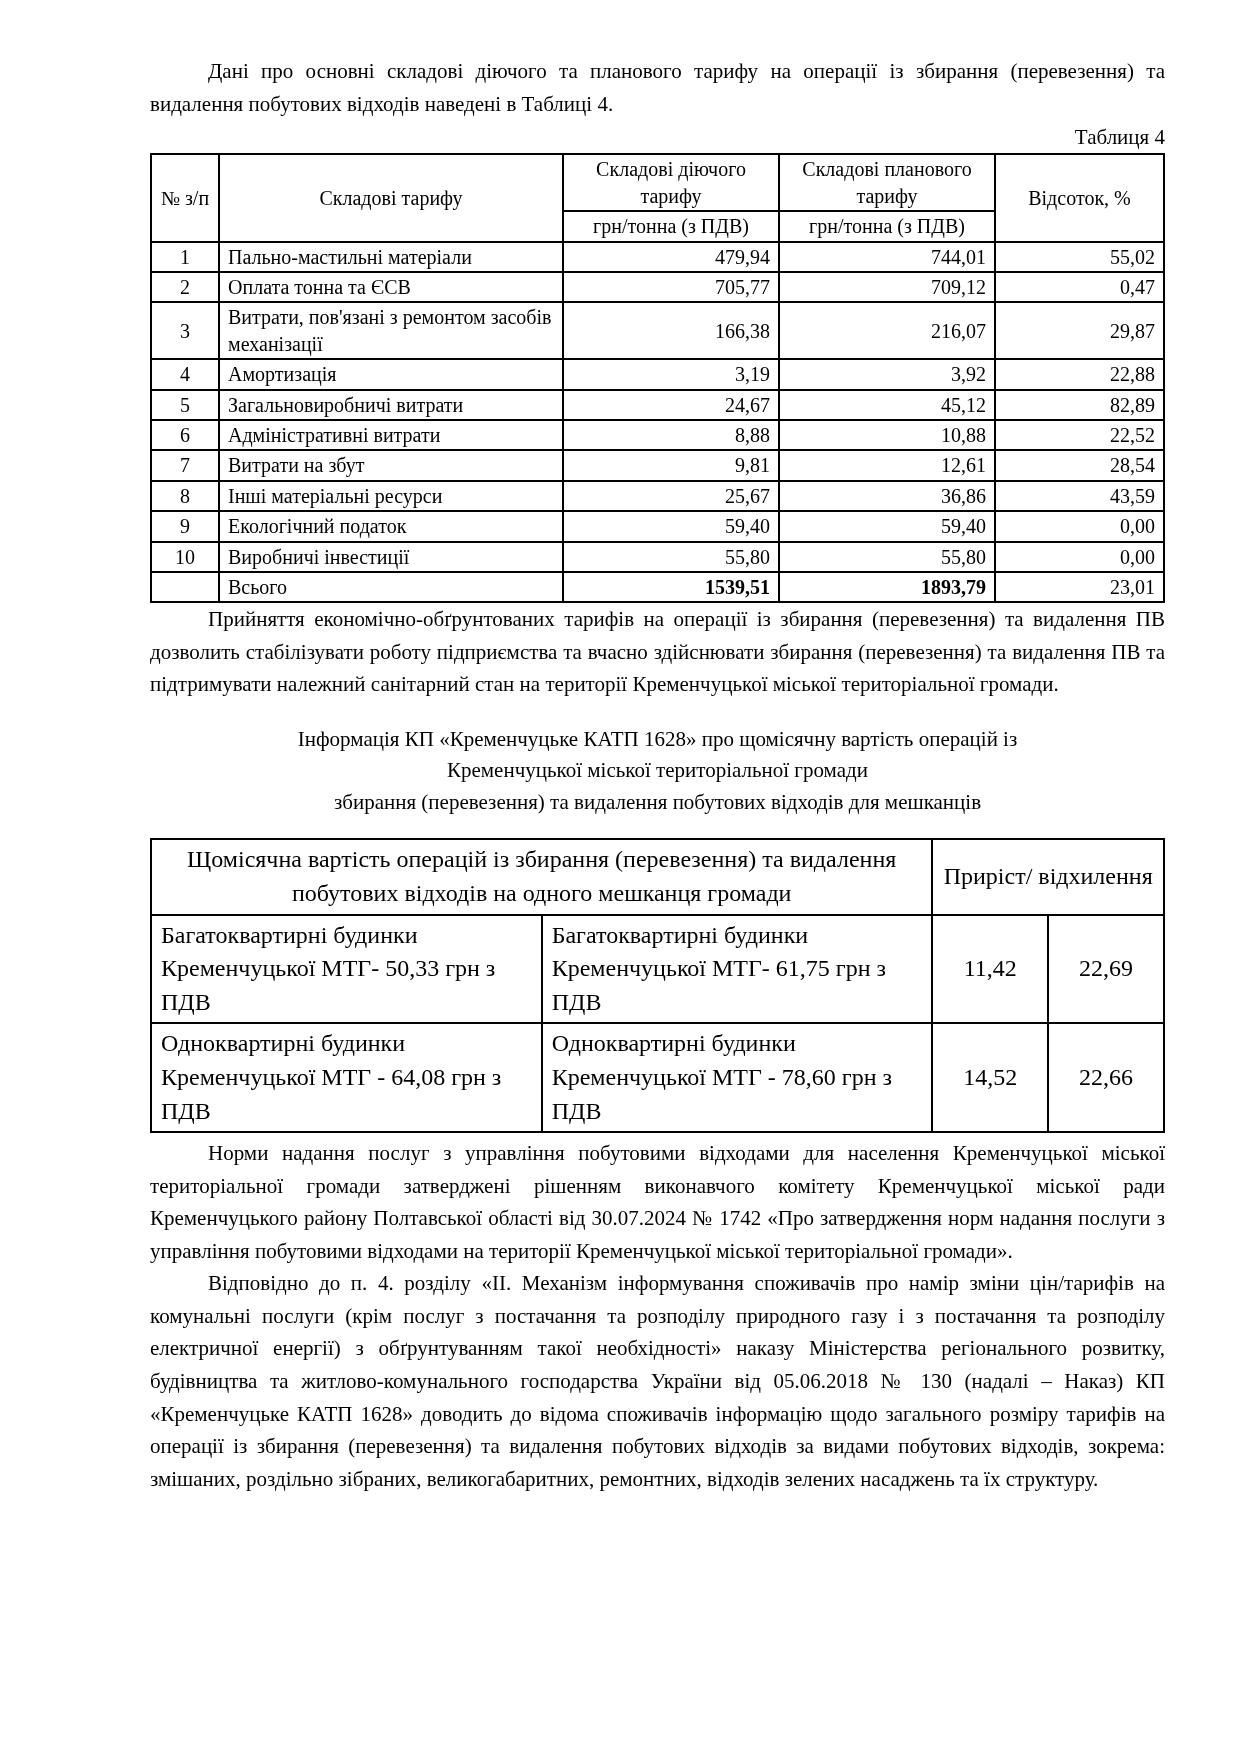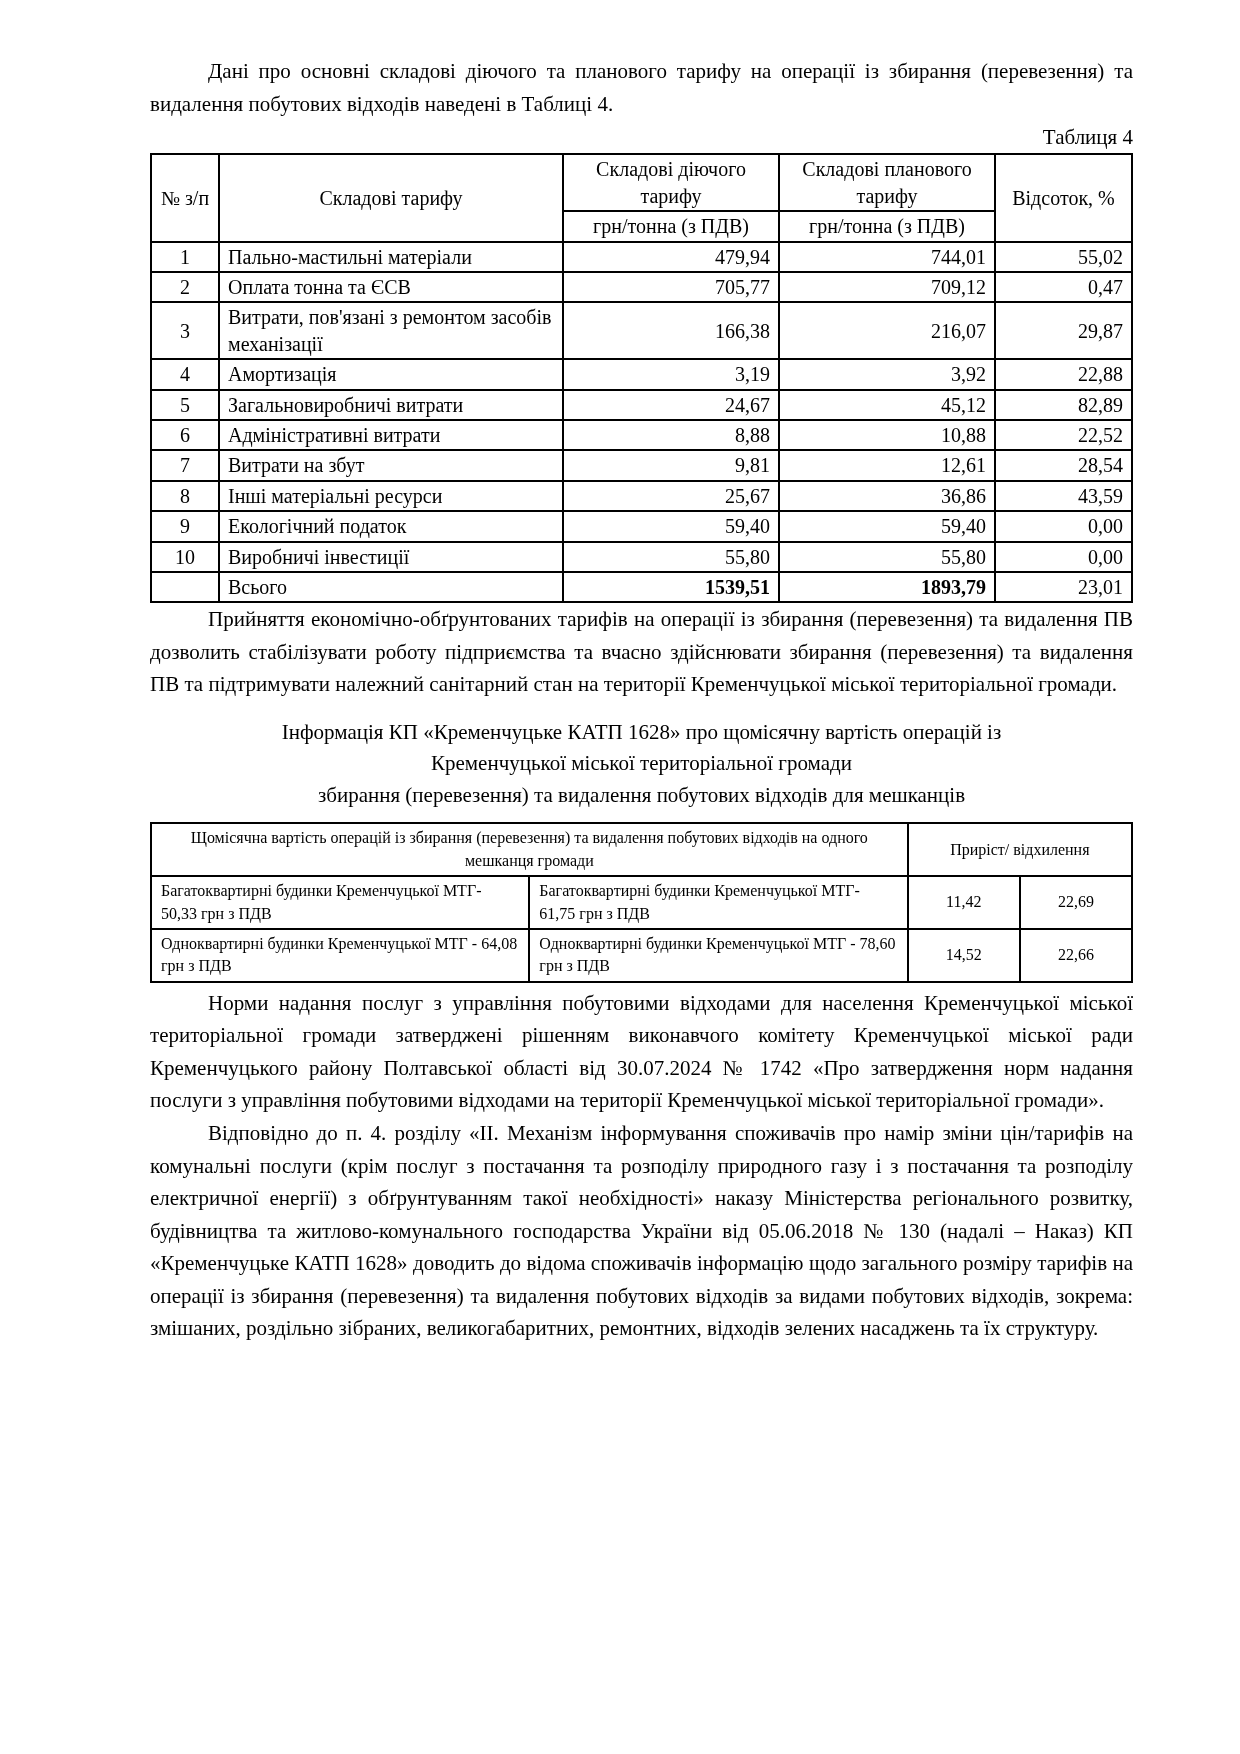--- a/index.html
+++ b/index.html
@@ -8,7 +8,7 @@
     width: 1240px;
     height: 1754px;
     box-sizing: border-box;
-    padding: 55px 107px 0 150px;
+    padding: 55px 75px 0 150px;
     font-family: "Liberation Serif", "DejaVu Serif", serif;
     color: #000;
     font-size: 21px;

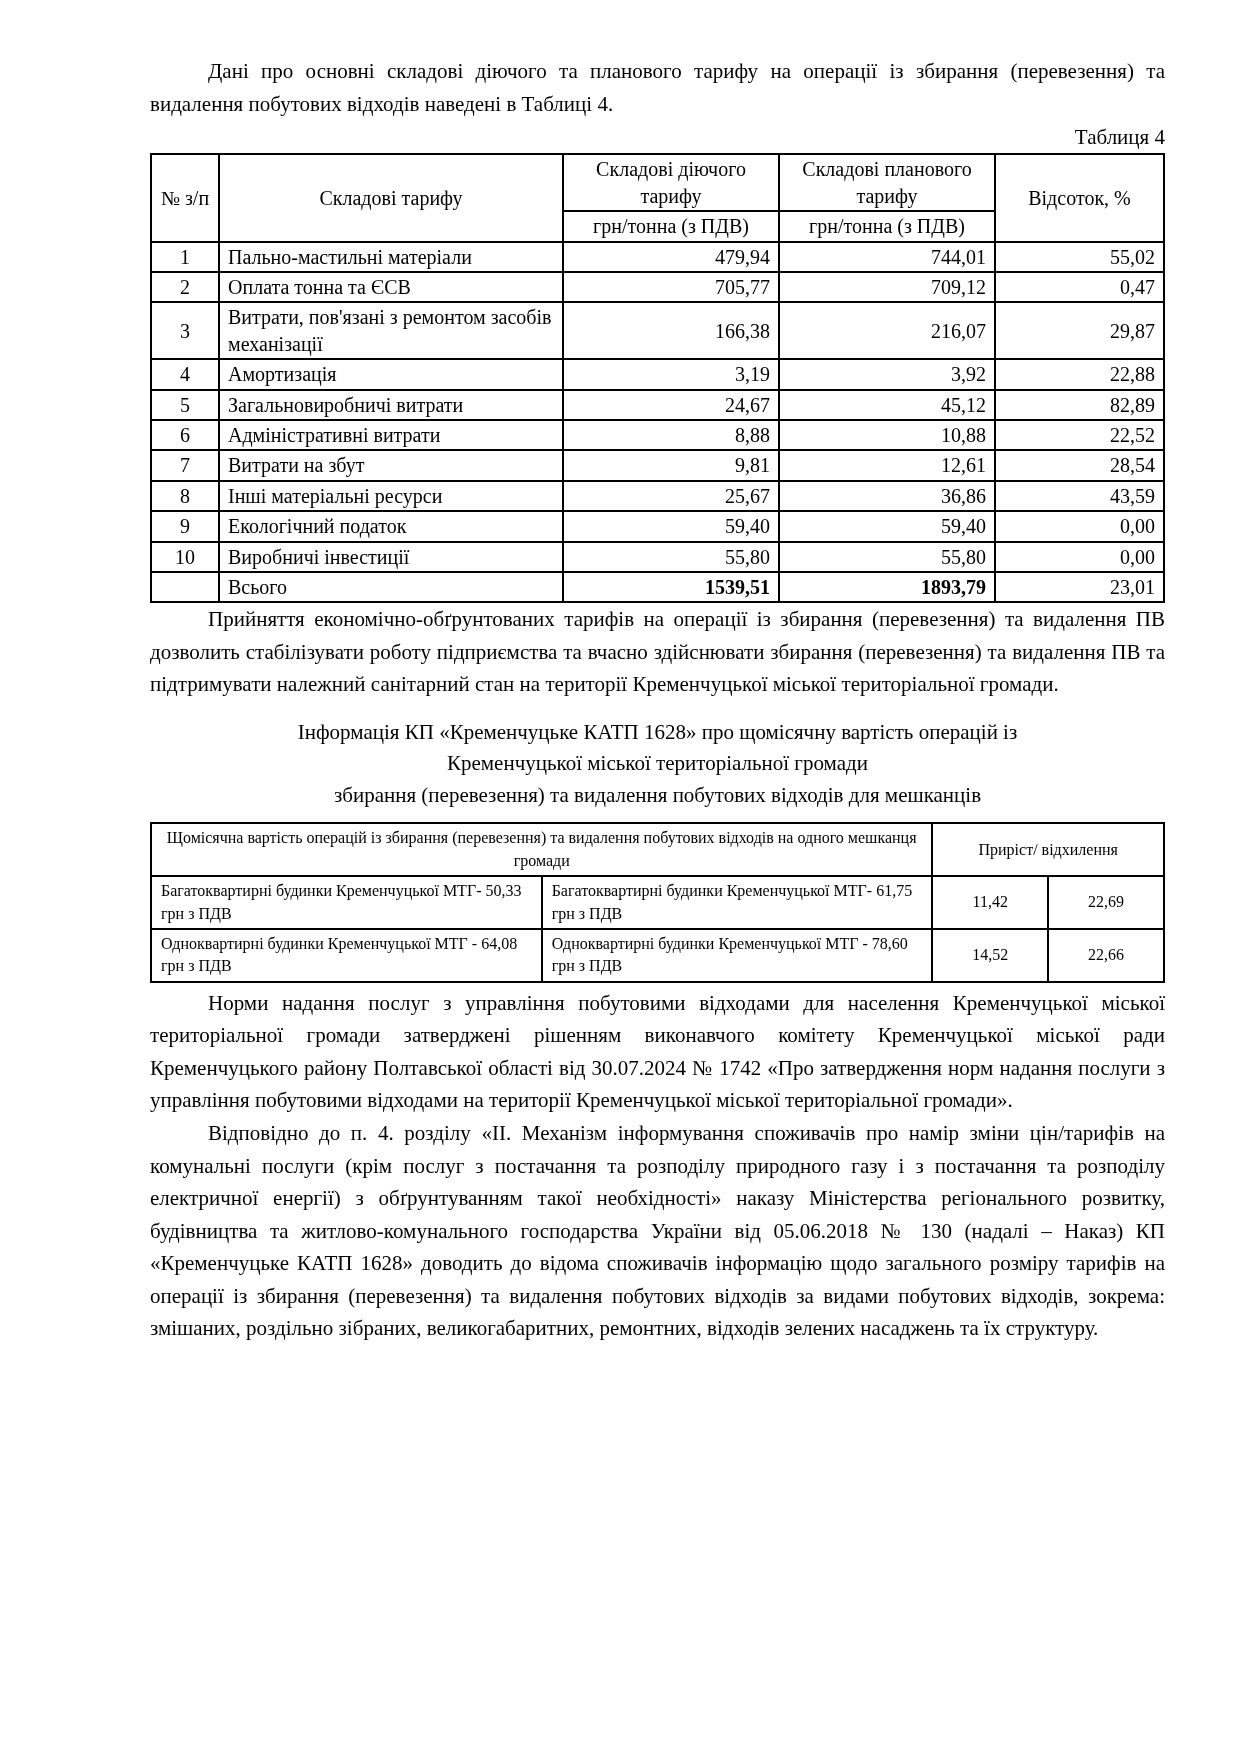--- a/index.html
+++ b/index.html
@@ -50,7 +50,7 @@
   .heading-center {
     text-align: center;
     line-height: 1.5;
-    margin-top: 16px;
+    margin-top: 23px;
   }
   .t2 { font-size: 16px; margin-top: 11px; }
   .t2 th, .t2 td {

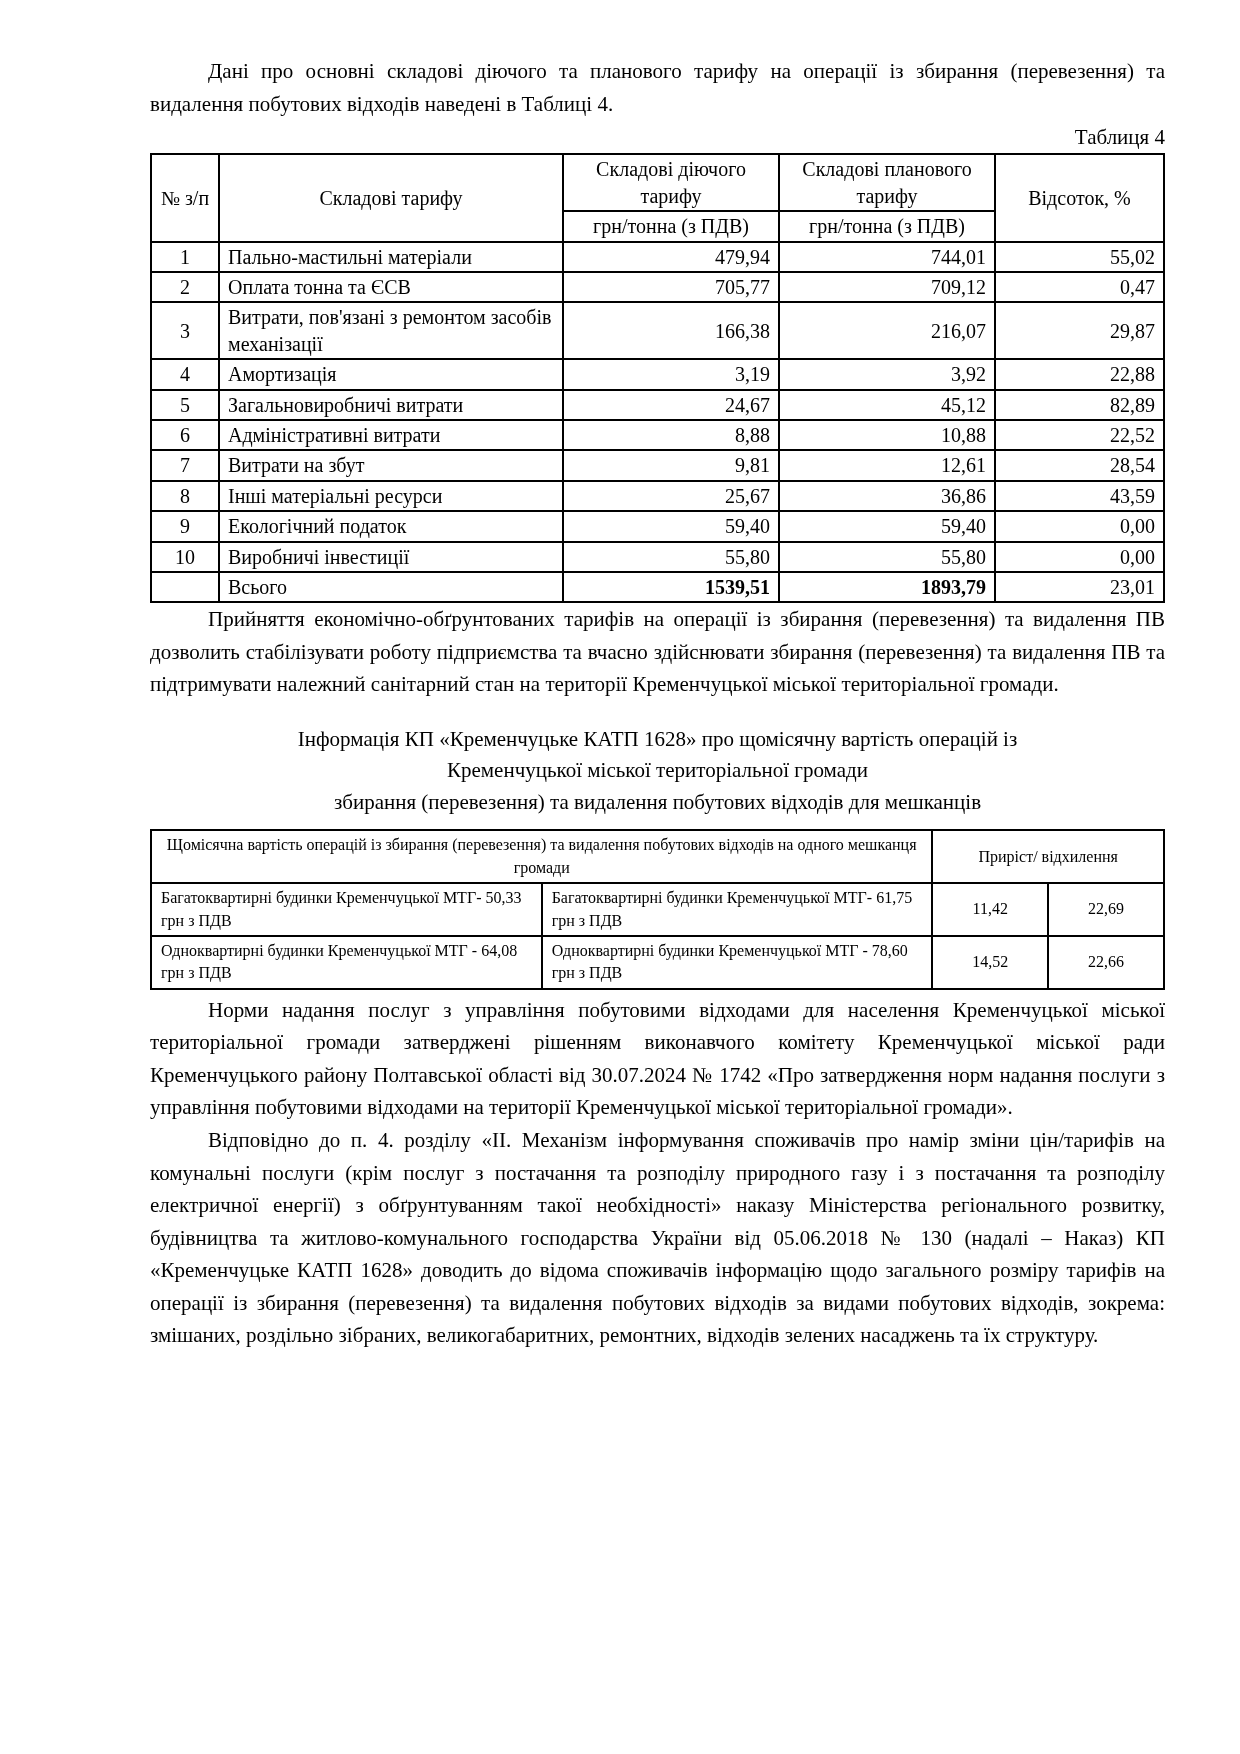--- a/index.html
+++ b/index.html
@@ -52,7 +52,7 @@
     line-height: 1.5;
     margin-top: 23px;
   }
-  .t2 { font-size: 16px; margin-top: 11px; }
+  .t2 { font-size: 24px; margin-top: 20px; }
   .t2 th, .t2 td {
     border: 2px solid #000;
     padding: 3px 9px;

